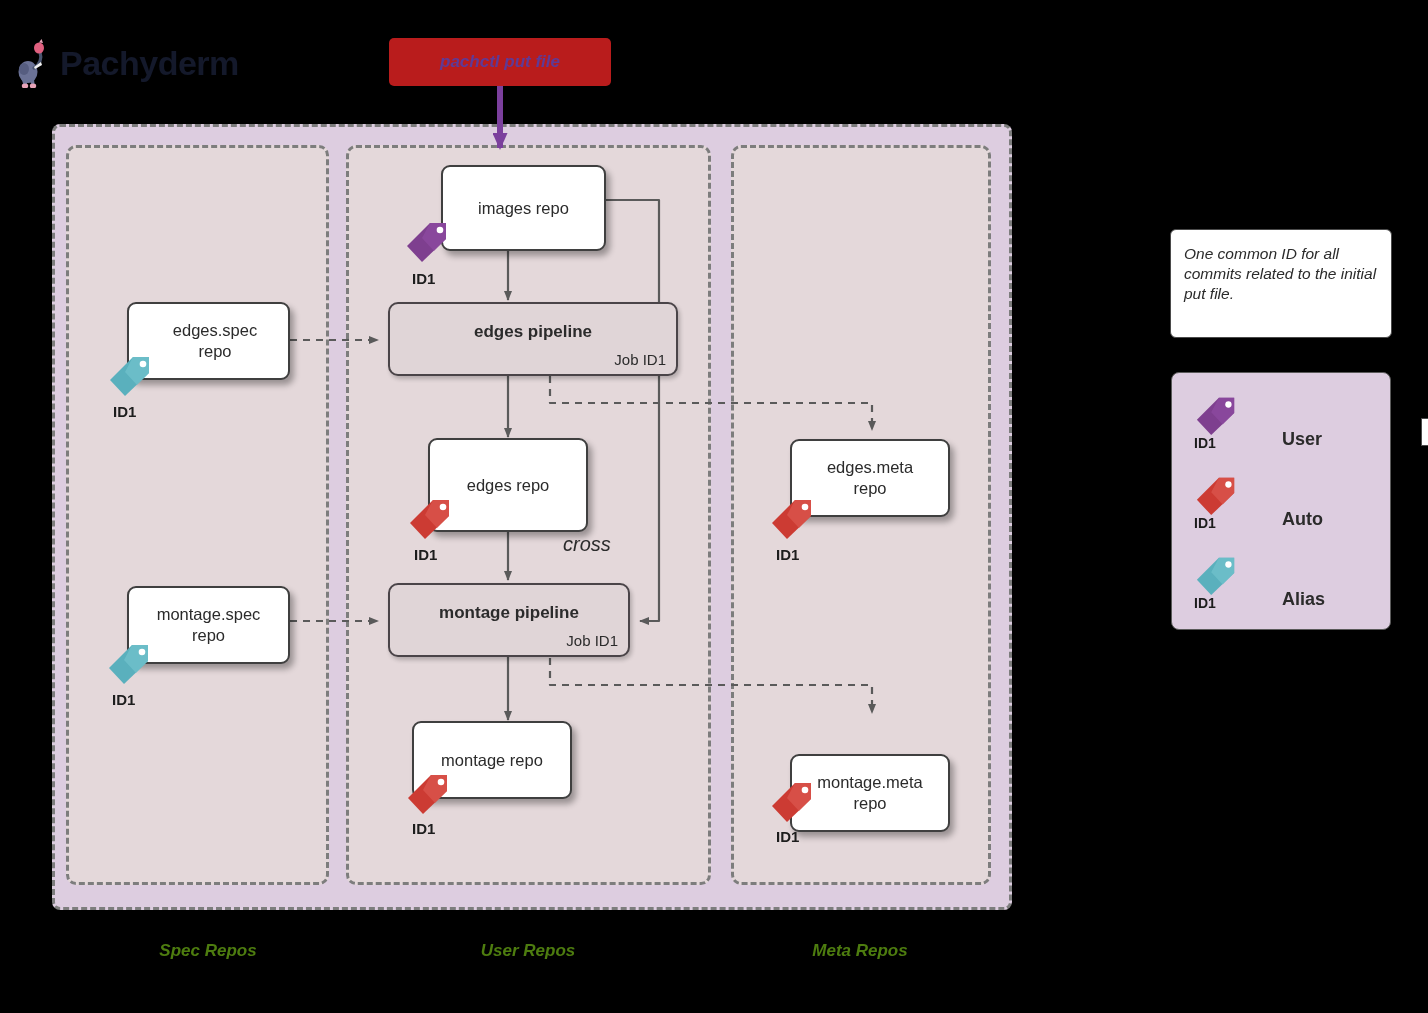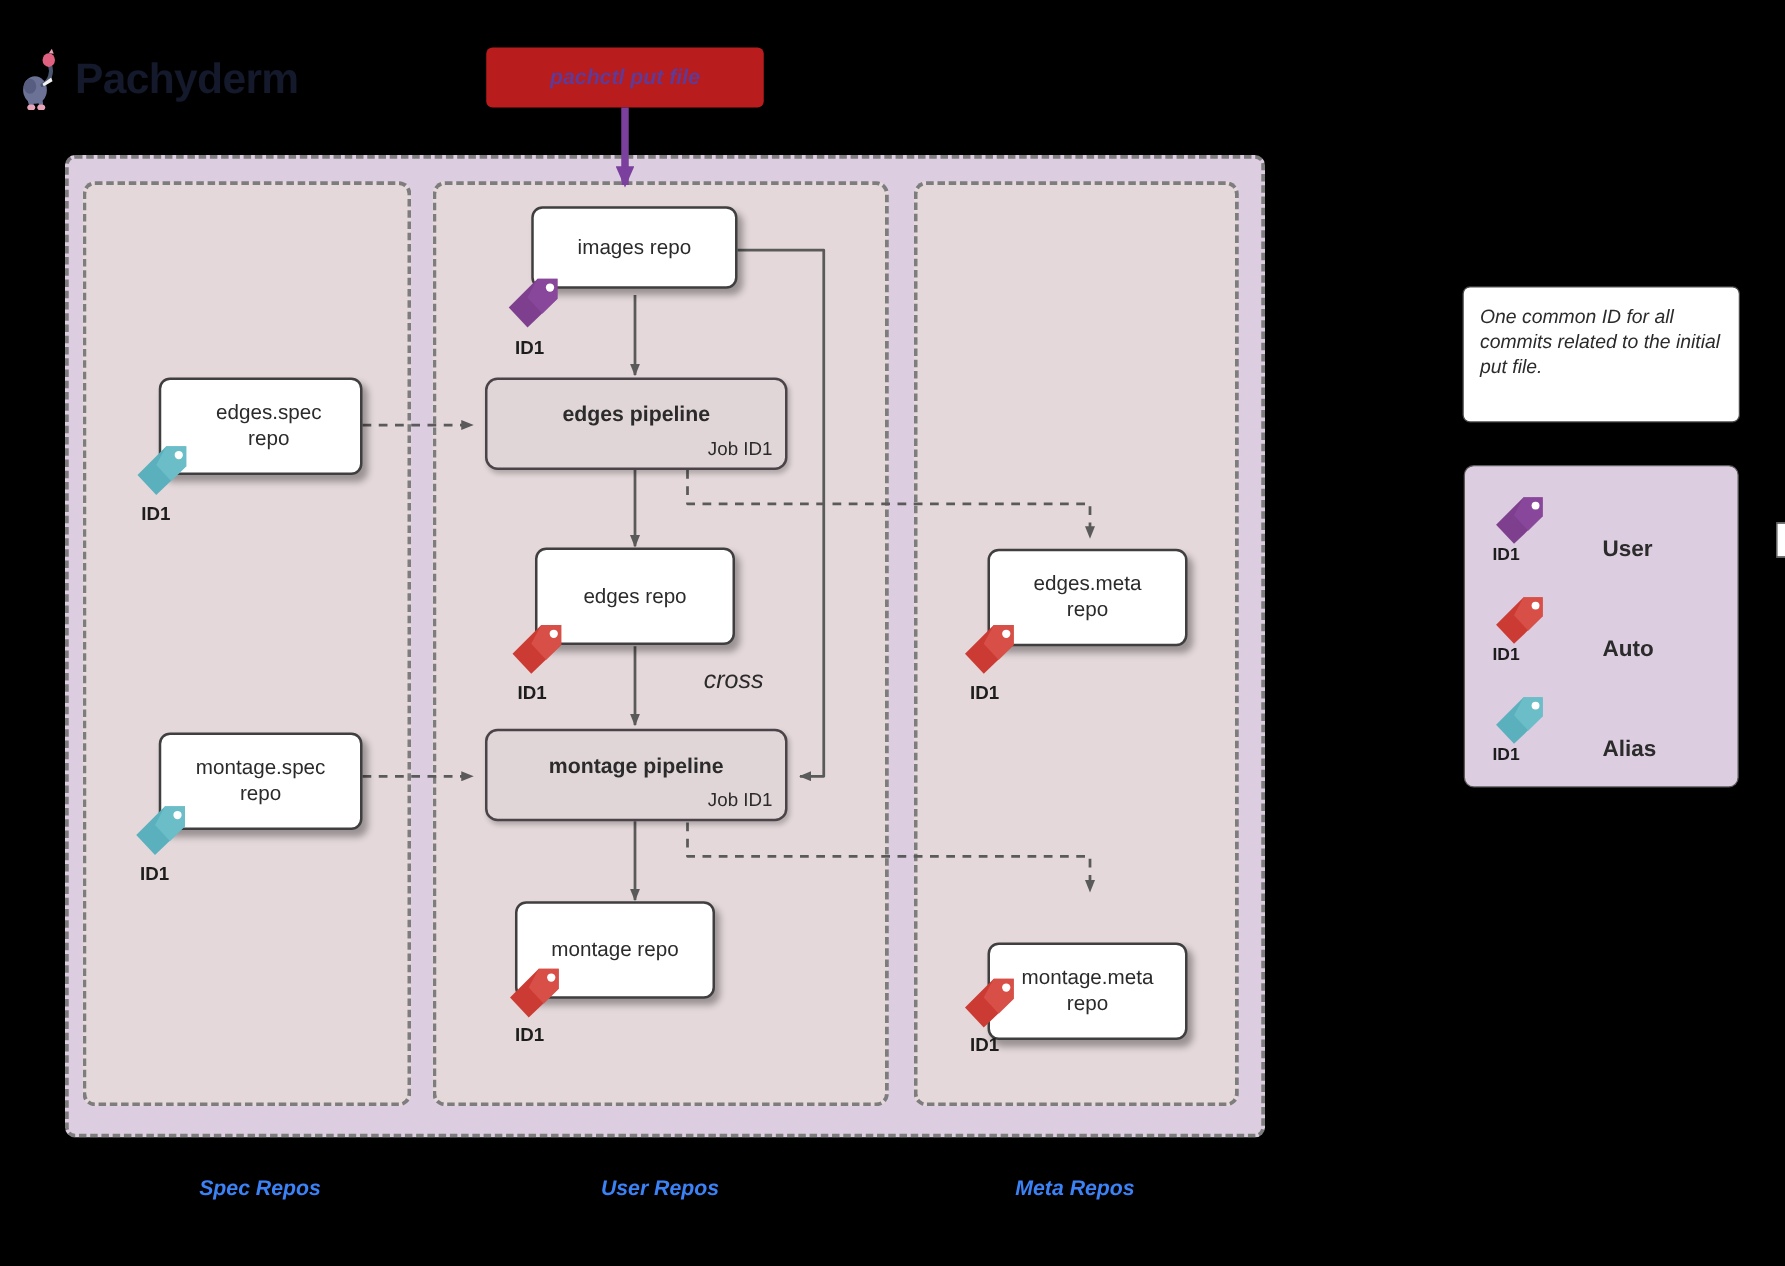--- a/index.html
+++ b/index.html
@@ -280,7 +280,7 @@
     <path d="M550,658 L550,685 L872,685 L872,713" stroke="#5a5a5a" stroke-width="2.2" fill="none" stroke-dasharray="7,6" stroke-linejoin="round" marker-end="url(#ah)"></path>
   </svg>
 
-  <div class="repo-box" style="left:425px; top:165px; width:165px; height:66px;justify-content:center;">
+  <div class="repo-box" style="left:441px; top:165px; width:165px; height:86px;justify-content:center;">
     <span>images repo</span>
   </div>
   <div class="tag" style="left:404px; top:218px;">

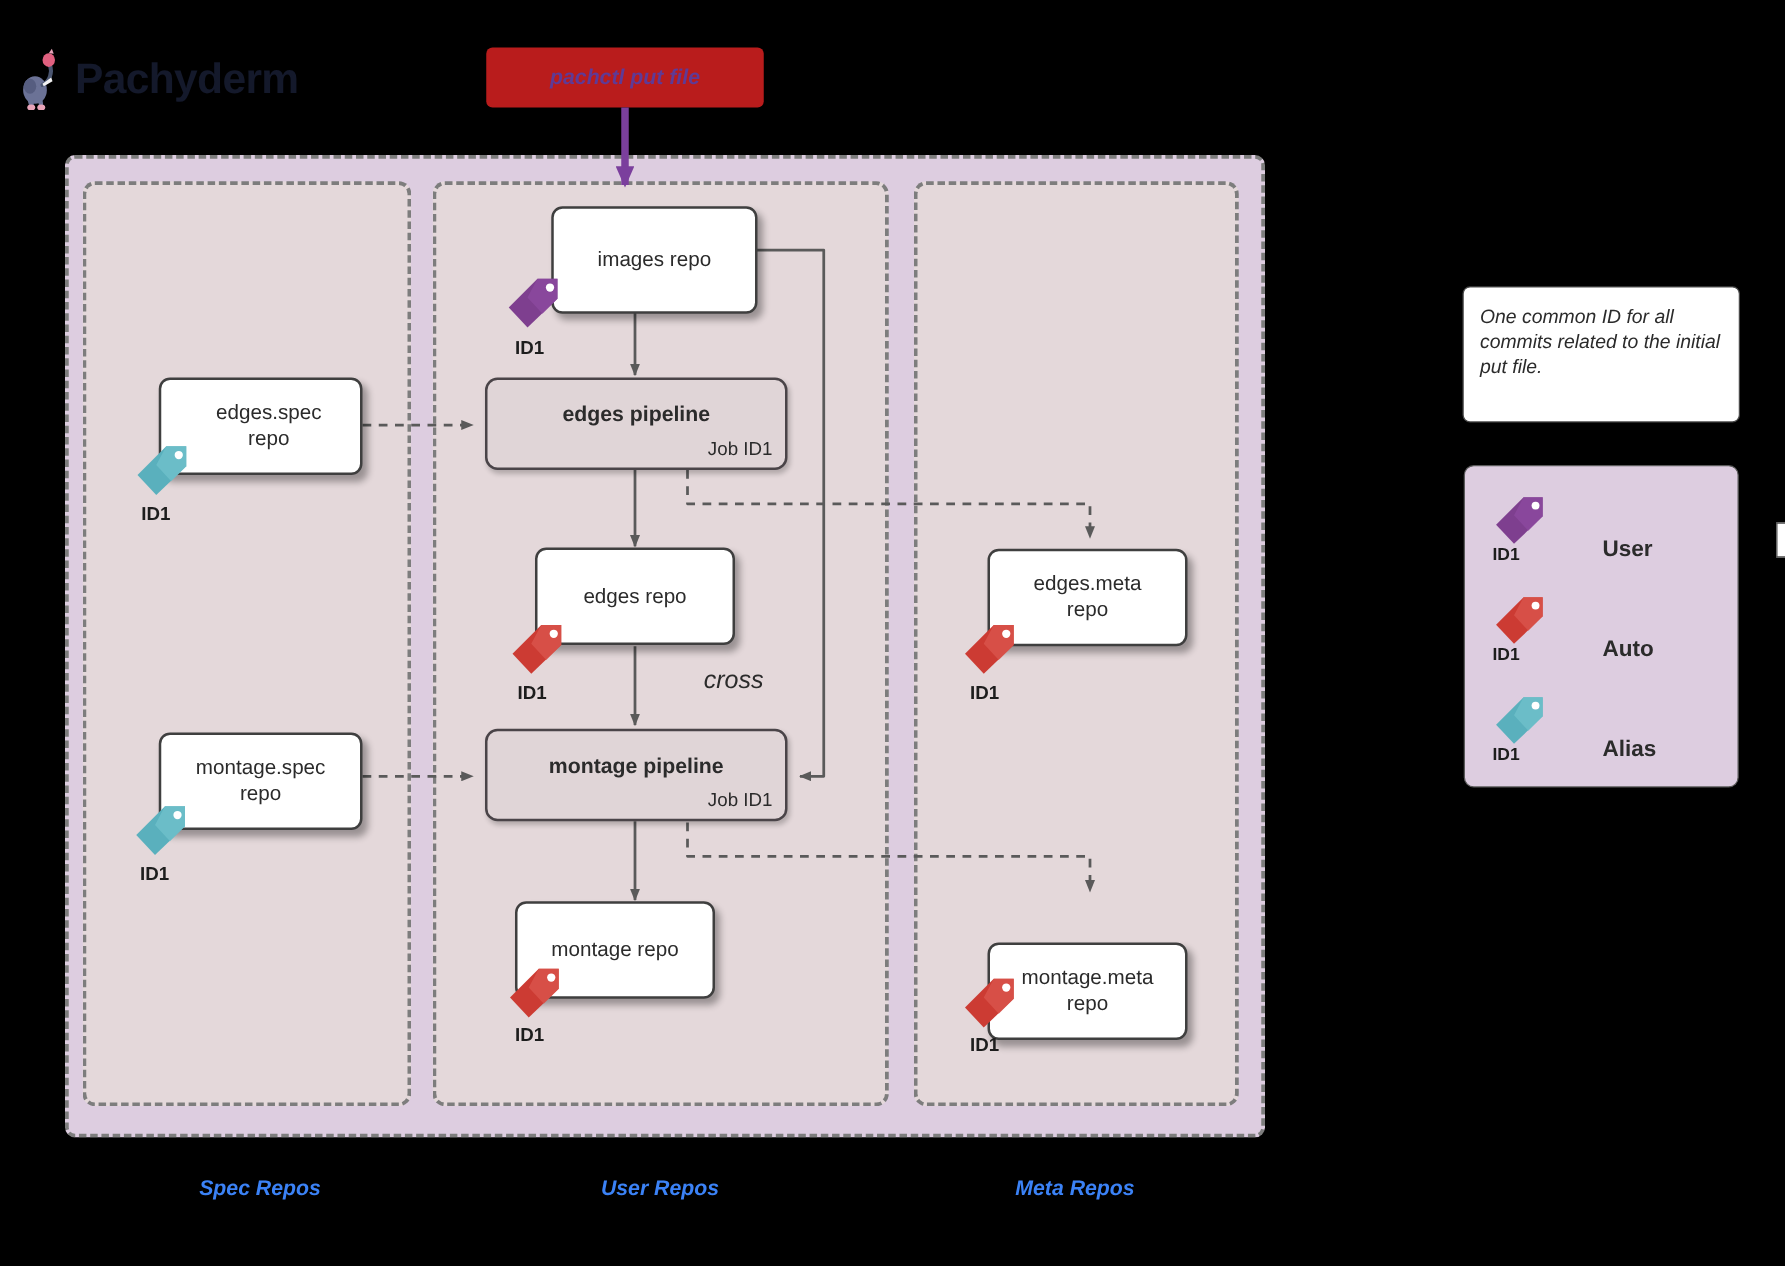--- a/index.html
+++ b/index.html
@@ -292,7 +292,7 @@
   </div>
   <div class="tag-label" style="left:412px; top:270px;">ID1</div>
 
-  <div class="pipe-box" style="left:388px; top:302px; width:242px; height:74px;">
+  <div class="pipe-box" style="left:388px; top:302px; width:290px; height:74px;">
     <div class="pipe-title">edges pipeline</div>
     <div class="pipe-job">Job ID1</div>
   </div>

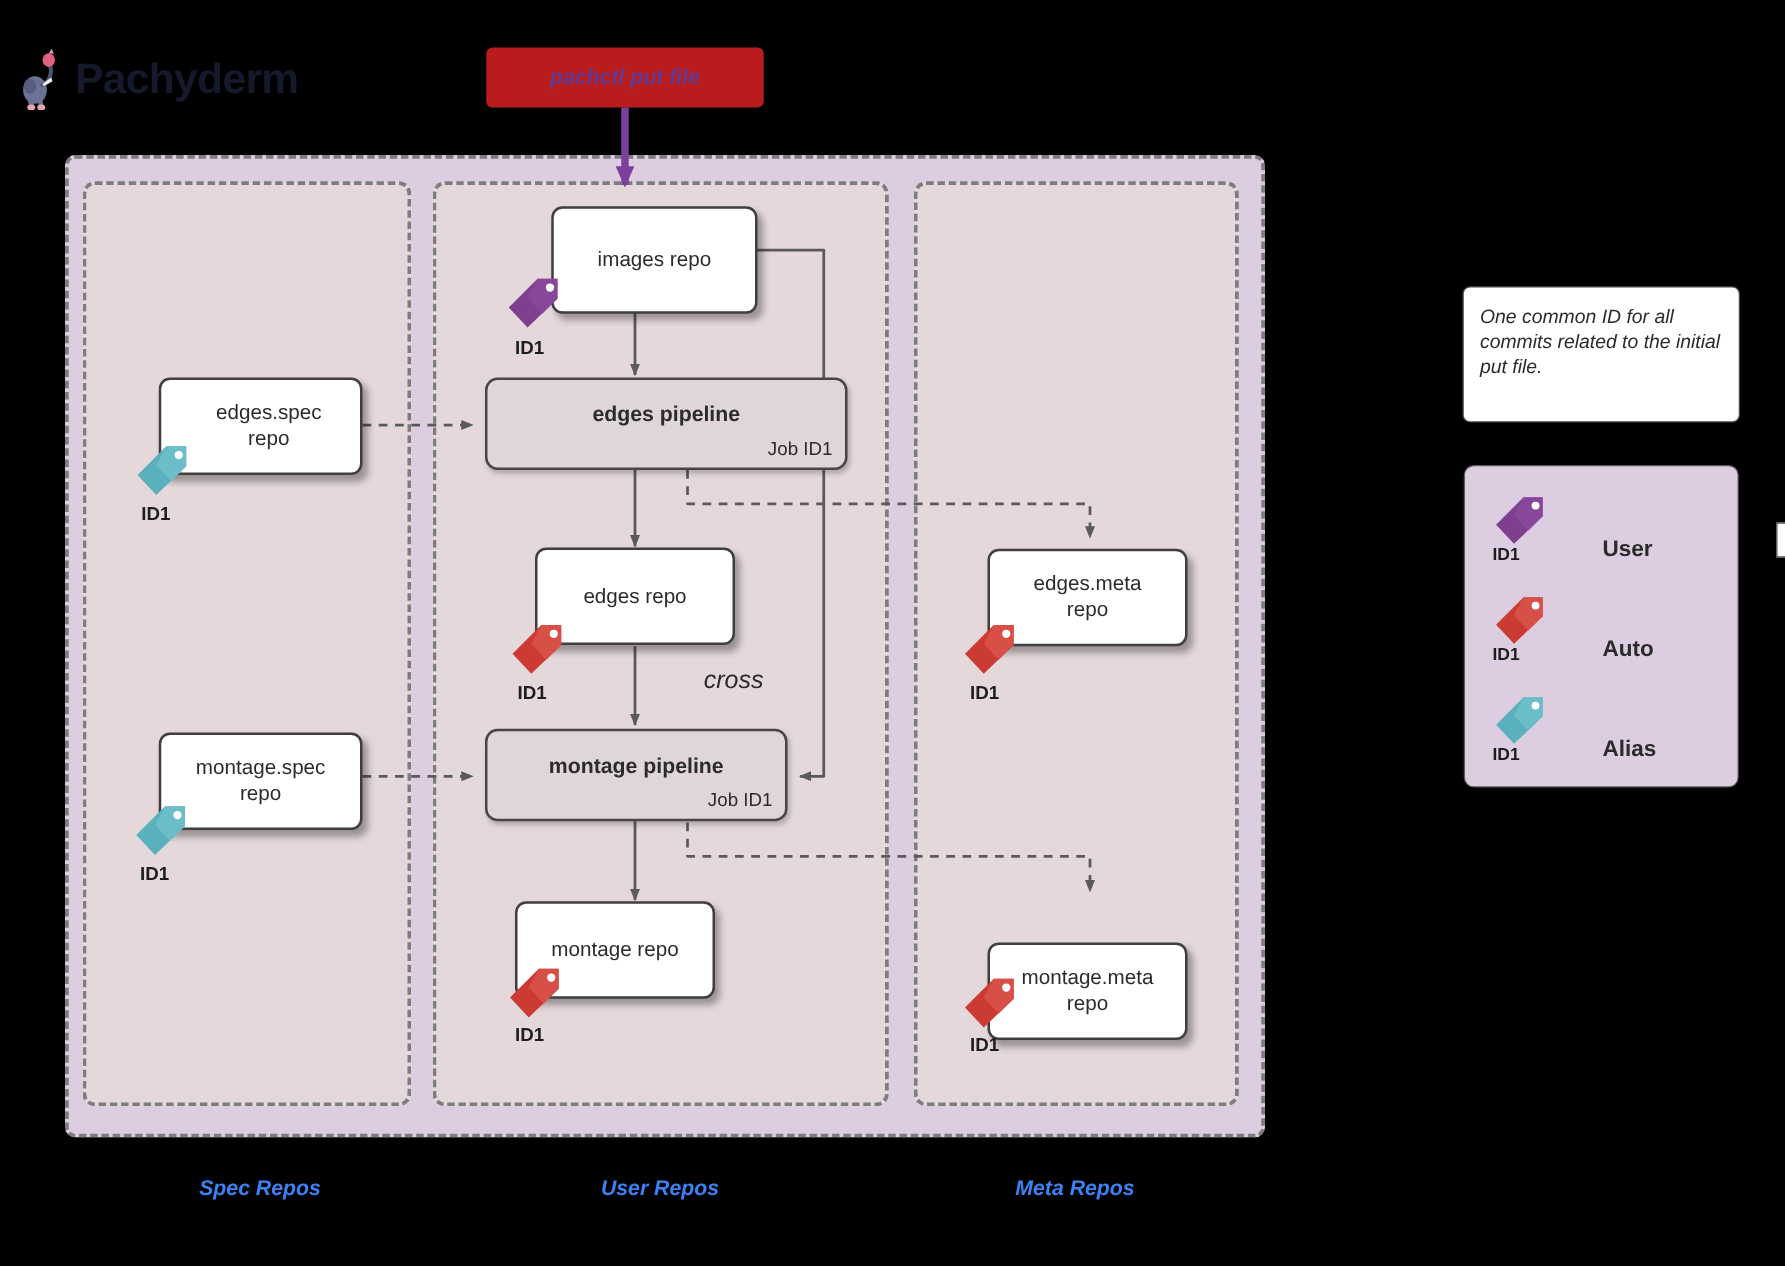--- a/index.html
+++ b/index.html
@@ -297,7 +297,7 @@
     <div class="pipe-job">Job ID1</div>
   </div>
 
-  <div class="repo-box" style="left:428px; top:438px; width:160px; height:78px;">
+  <div class="repo-box" style="left:428px; top:438px; width:160px; height:94px;">
     <span>edges repo</span>
   </div>
   <div class="tag" style="left:407px; top:495px;">

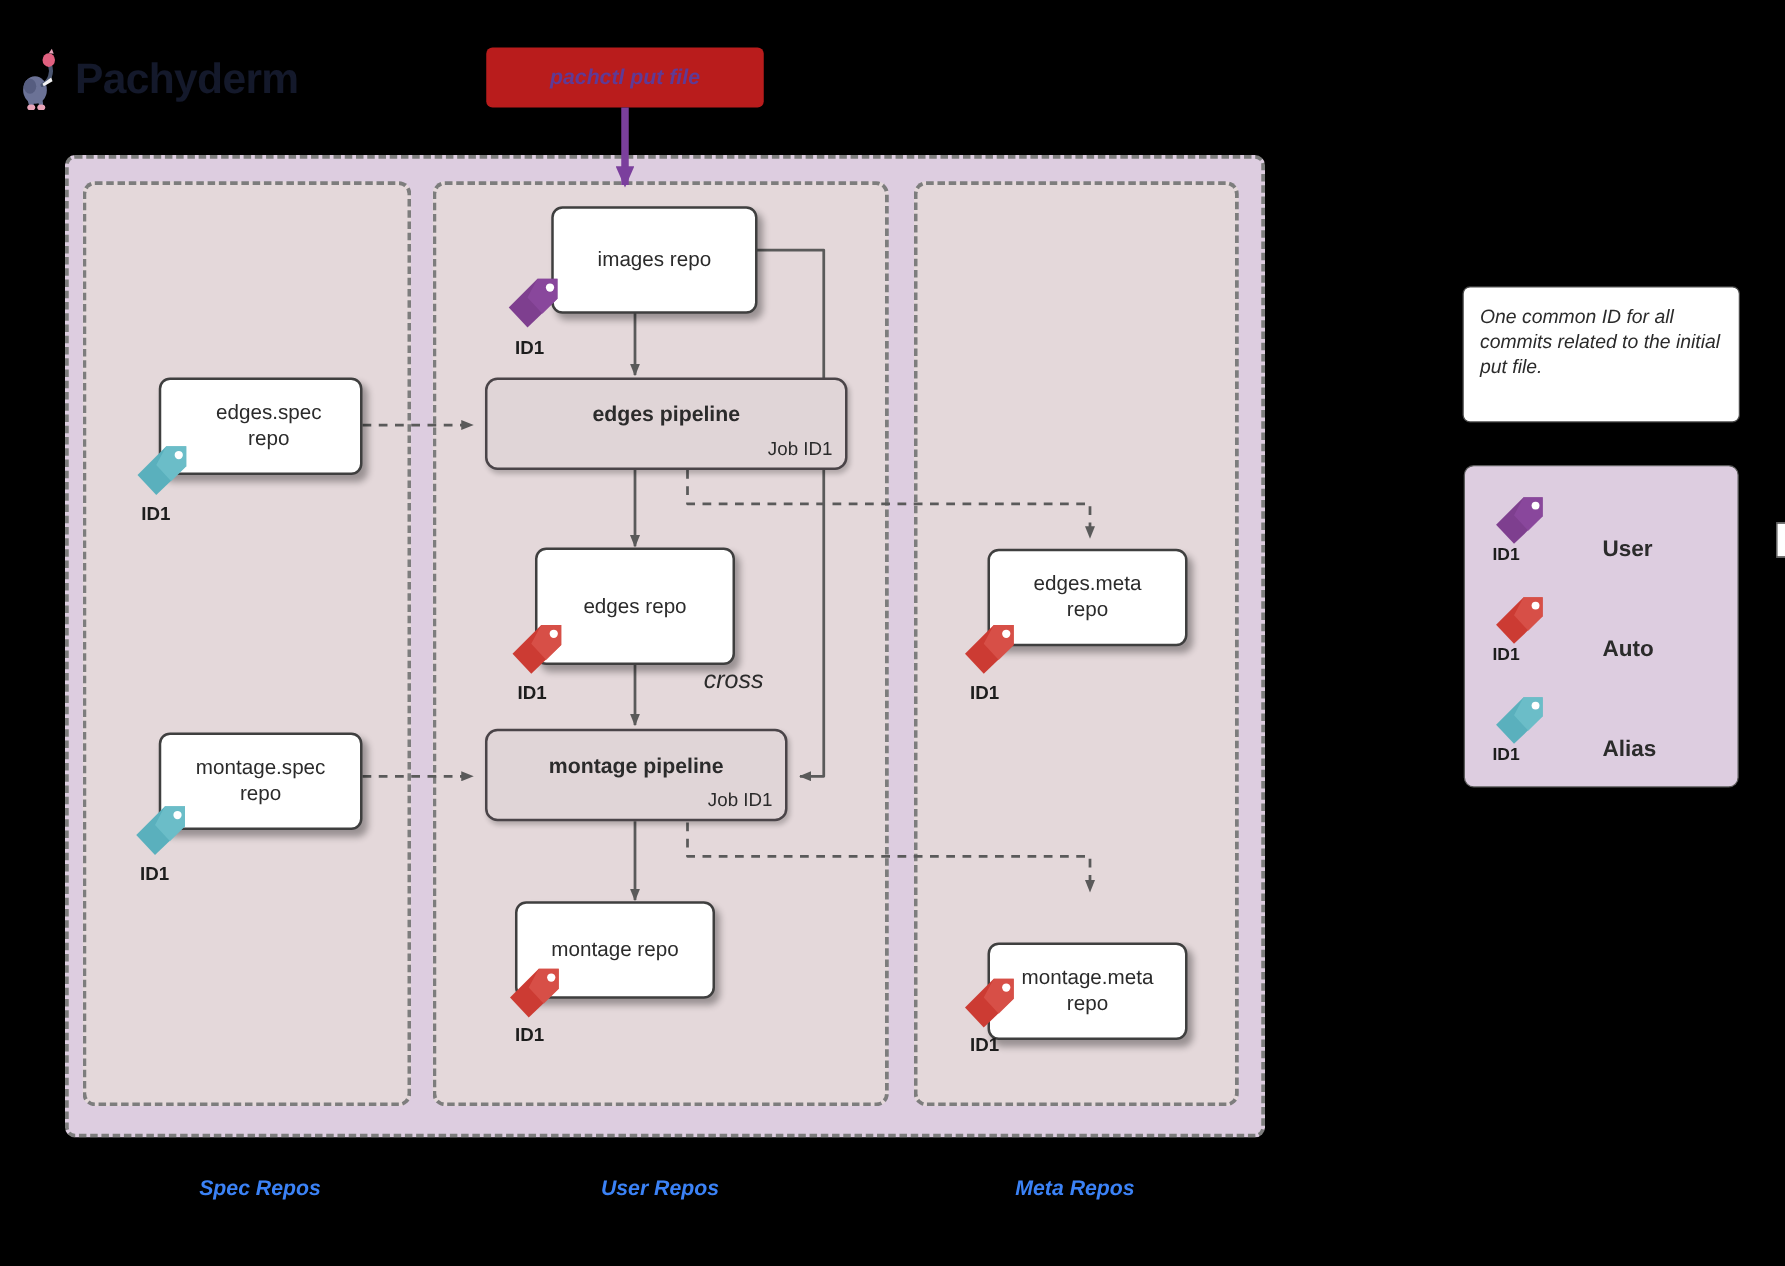--- a/index.html
+++ b/index.html
@@ -152,7 +152,7 @@
     font-style: italic;
     font-weight: bold;
     font-size: 17px;
-    color: #3b82f6;
+    color: #4d7c0f;
     text-align: center;
     white-space: nowrap;
   }

